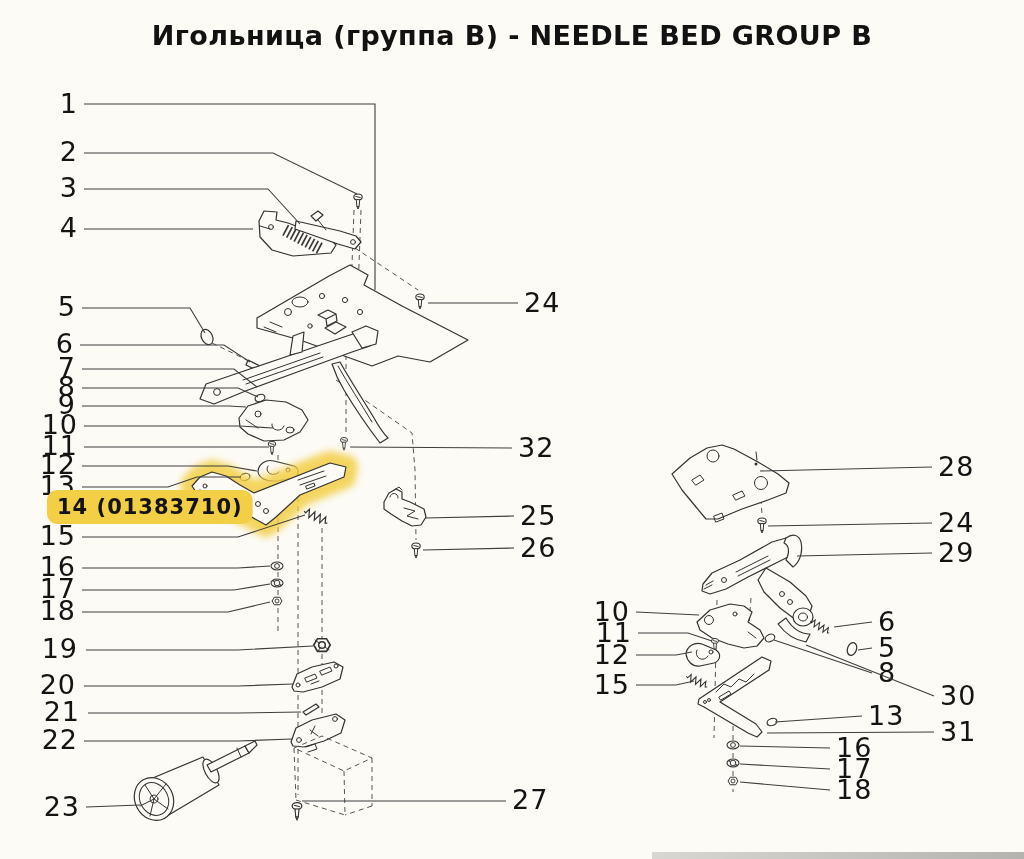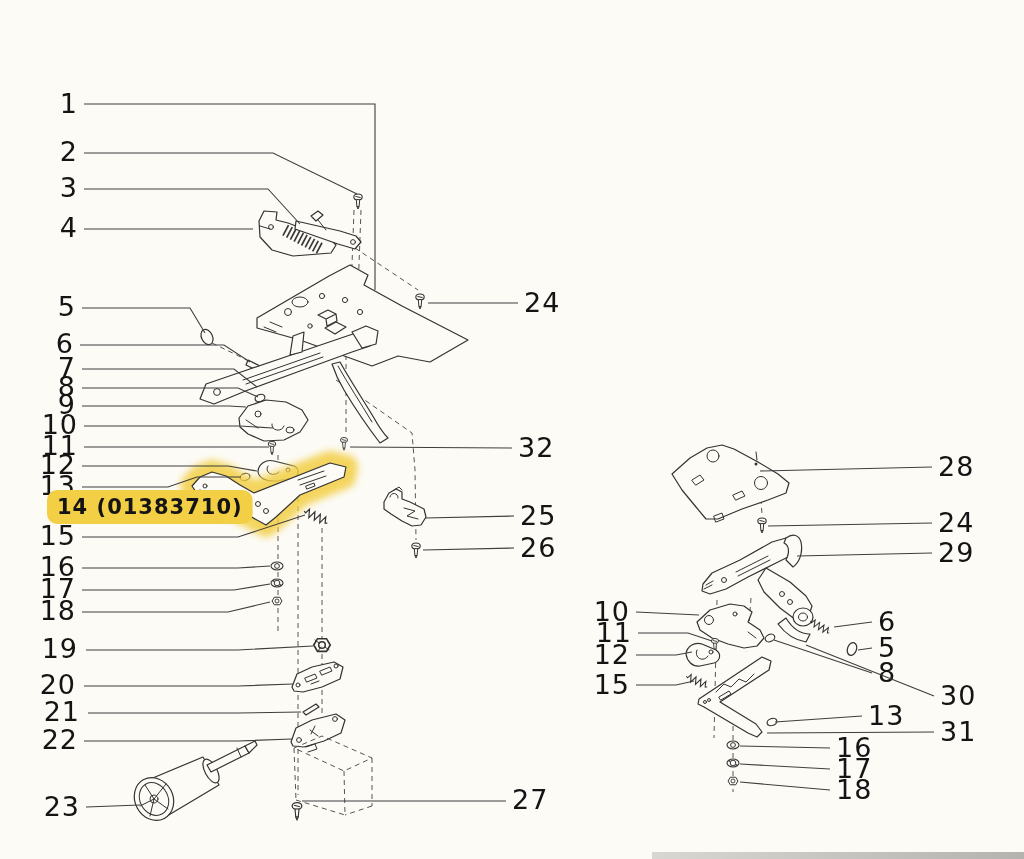--- a/index.html
+++ b/index.html
@@ -18,6 +18,7 @@
 <body>
 
 <div class="page">
+  <div class="title">Игольница (группа B) - NEEDLE BED GROUP B</div>
 
   <svg class="art" width="1024" height="859" viewBox="0 0 1024 859">
     <defs>

